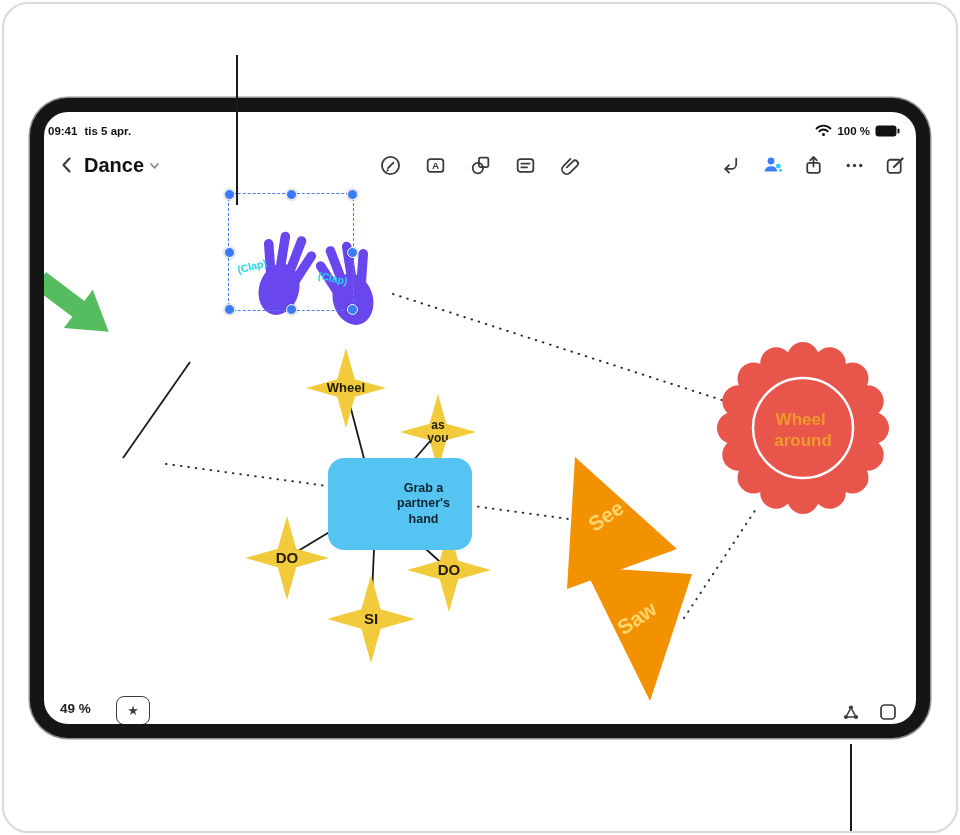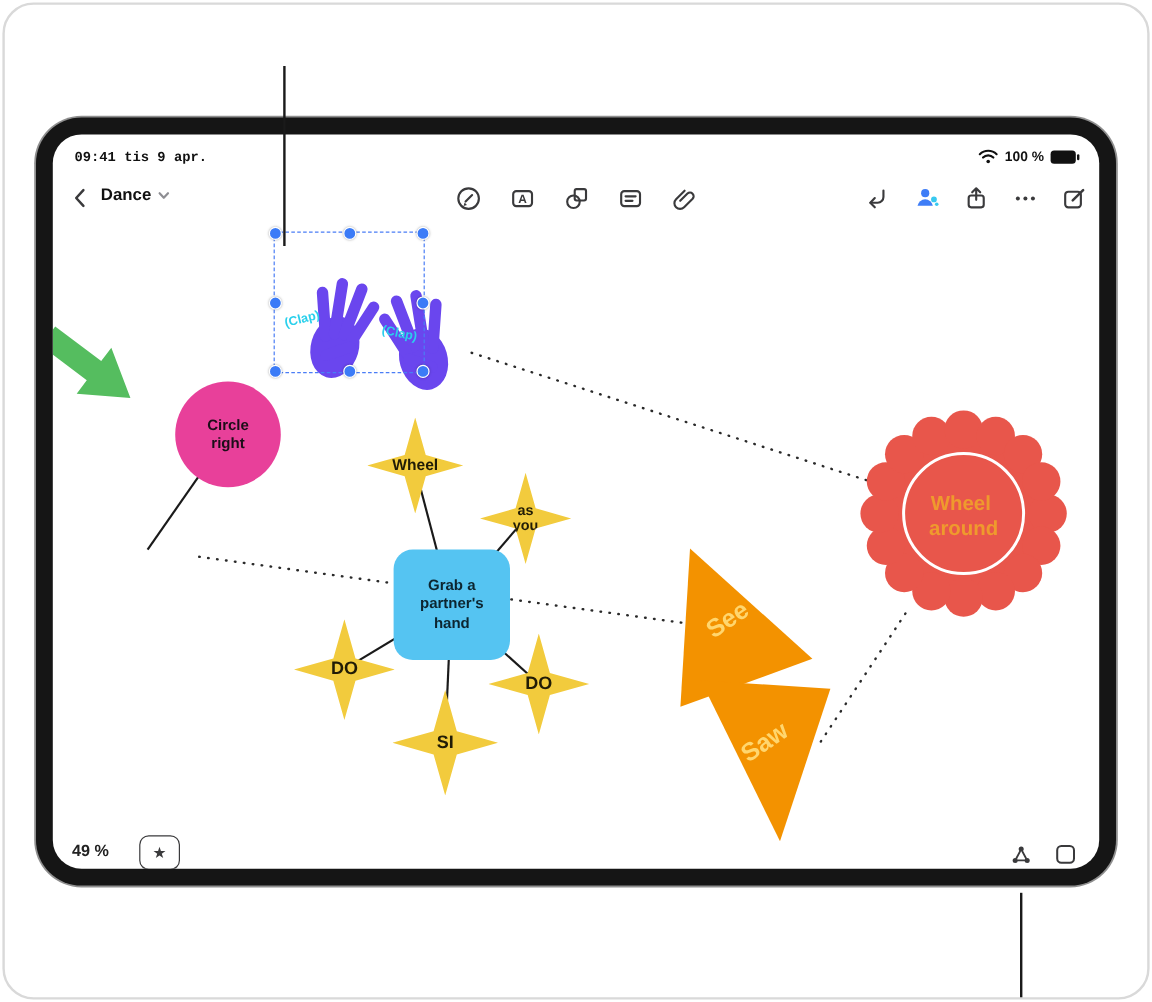--- a/index.html
+++ b/index.html
@@ -11,7 +11,7 @@
   .screen{position:absolute;left:14px;top:14px;width:872px;height:612px;background:#ffffff;border-radius:24px;overflow:hidden;}
   
   .statusbar{position:absolute;left:0;top:10px;width:100%;height:22px;font-size:11.5px;font-weight:700;color:#111;z-index:10;}
-  .status-left{position:absolute;left:18px;top:3px;display:flex;gap:7px;font-family:Liberation Mono, monospace;}
+  .status-left{position:absolute;left:4px;top:3px;display:flex;gap:7px;}
   .status-right{position:absolute;right:16px;top:2px;display:flex;align-items:flex-end;gap:5px;}
   
   .navrow{position:absolute;left:0;top:36px;width:100%;height:34px;z-index:10;}

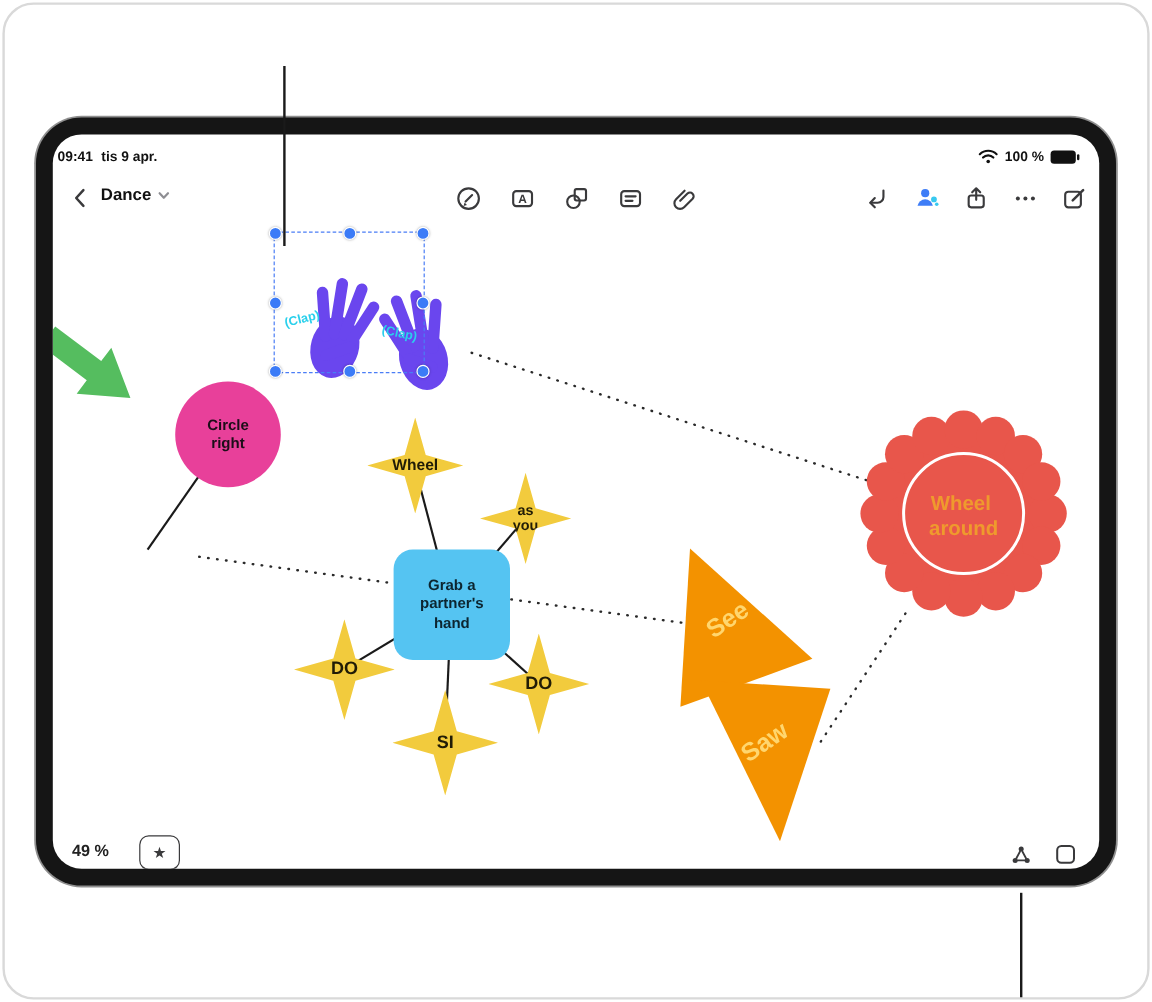--- a/index.html
+++ b/index.html
@@ -51,7 +51,7 @@
     <div class="statusbar">
       <div class="status-left">
         <span>09:41</span>
-        <span>tis 9 apr.</span>
+        <span>tis 5 apr.</span>
       </div>
       <div class="status-right">
         <svg width="17" height="13" viewBox="0 0 17 13">

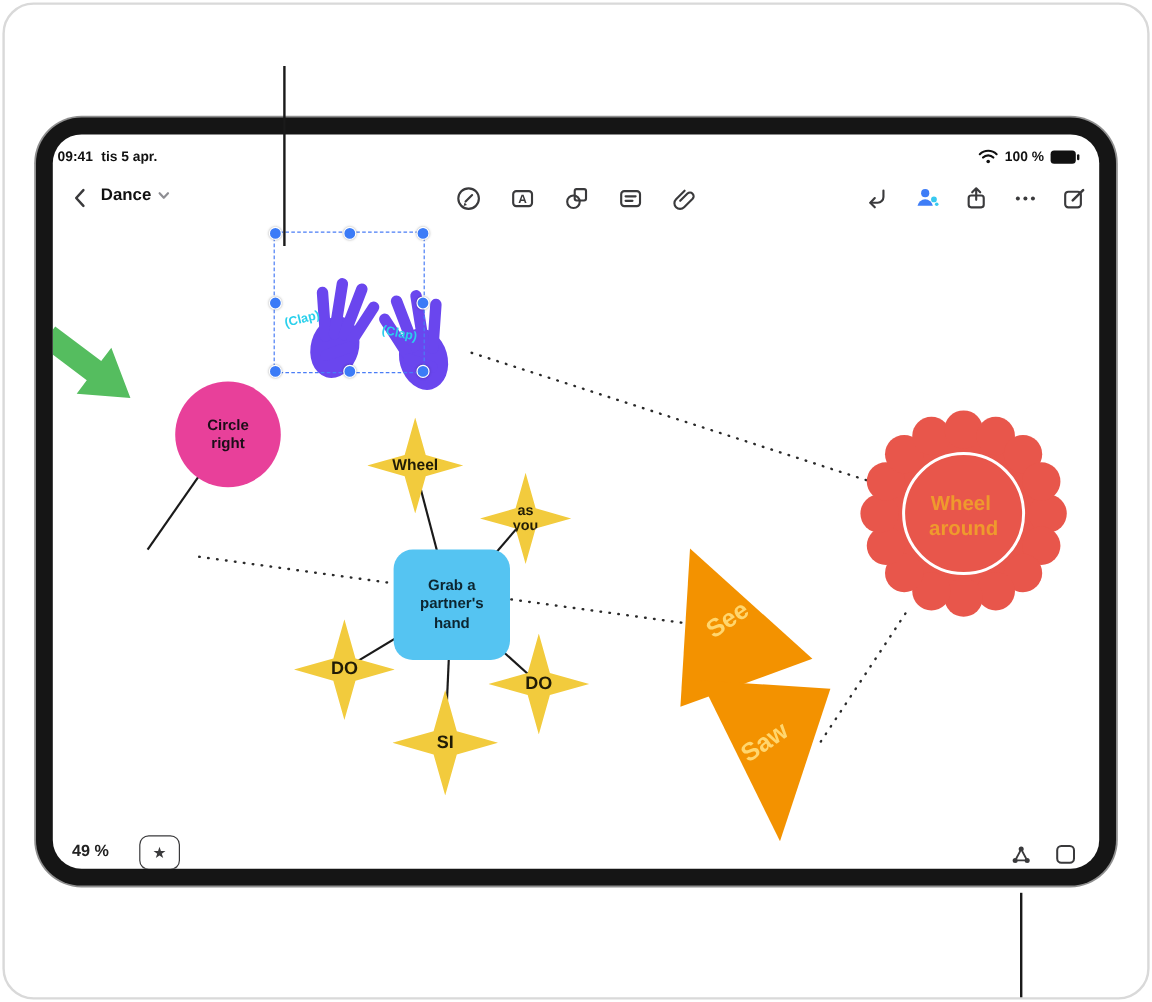--- a/index.html
+++ b/index.html
@@ -16,7 +16,7 @@
   
   .navrow{position:absolute;left:0;top:36px;width:100%;height:34px;z-index:10;}
   .back-btn{position:absolute;left:8px;top:2px;width:30px;height:30px;display:flex;align-items:center;justify-content:center;cursor:pointer;}
-  .board-title{position:absolute;left:40px;top:6px;display:flex;align-items:center;gap:4px;font-size:14px;font-weight:700;color:#111;cursor:pointer;justify-content:flex-end;}
+  .board-title{position:absolute;left:40px;top:6px;display:flex;align-items:center;gap:4px;font-size:20px;font-weight:700;color:#111;cursor:pointer;justify-content:flex-end;}
   .tb-center{position:absolute;left:50%;transform:translateX(-50%);top:2px;display:flex;gap:15px;}
   .tb-right{position:absolute;right:6px;top:2px;display:flex;gap:11px;}
   .tb-btn{width:30px;height:30px;display:flex;align-items:center;justify-content:center;cursor:pointer;border-radius:8px;}

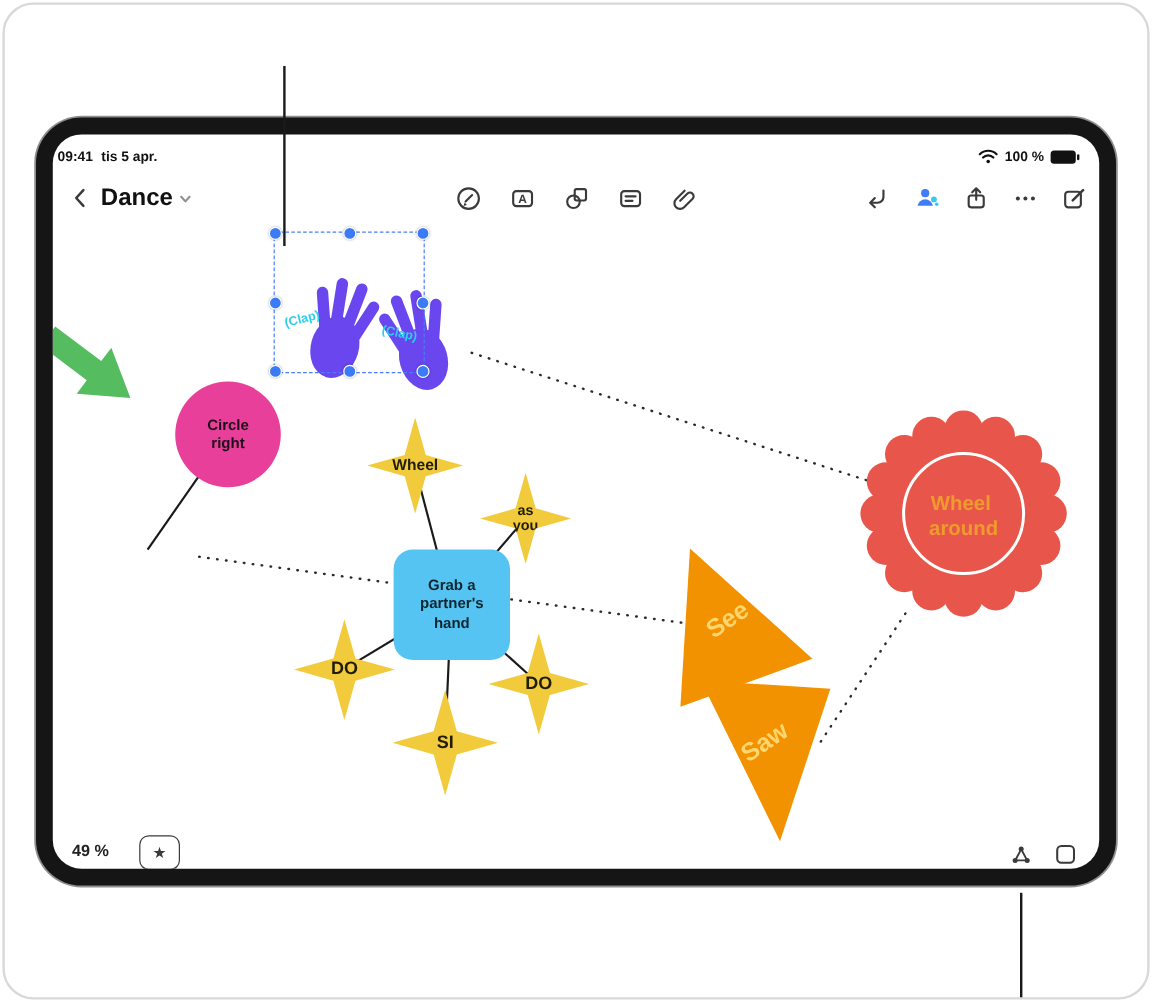--- a/index.html
+++ b/index.html
@@ -241,9 +241,6 @@
       <div class="handle" style="right:-5px;bottom:-5px;"></div>
     </div>
 
-    <div class="shape-circle" style="left:102px;top:206px;">
-        <span>Circle right</span>
-      </div>
 
     <div class="star" style="left:262px;top:236px;width:80px;height:80px;font-size:13px;">
         <span>Wheel</span>

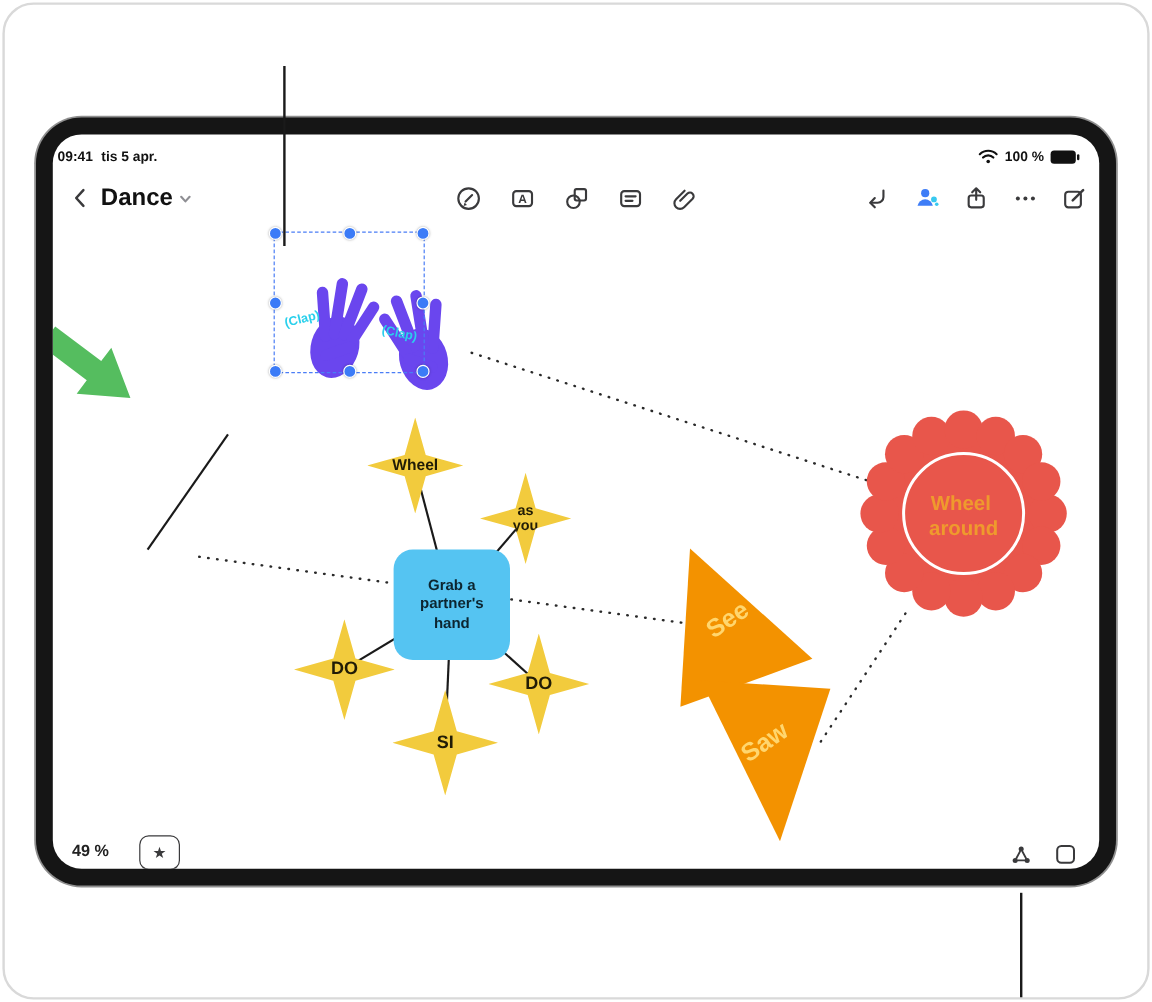--- a/index.html
+++ b/index.html
@@ -26,7 +26,7 @@
   .shape-circle{position:absolute;width:88px;height:88px;border-radius:50%;background:#e8409a;display:flex;align-items:center;justify-content:center;text-align:center;font-size:12.5px;font-weight:700;color:#1c0d18;line-height:1.2;z-index:2;cursor:pointer;}
   .shape-circle span{width:58px;}
   .star{position:absolute;background:#f2cb3d;clip-path:polygon(50% 0%,61% 39%,100% 50%,61% 61%,50% 100%,39% 61%,0% 50%,39% 39%);display:flex;align-items:center;justify-content:center;text-align:center;font-weight:700;color:#211c06;line-height:1.1;z-index:2;cursor:pointer;}
-  .blue-card{position:absolute;left:284px;top:346px;width:97px;height:92px;background:#55c4f2;border-radius:16px;display:flex;align-items:center;justify-content:center;text-align:center;font-size:12.5px;font-weight:700;color:#0c2530;line-height:1.25;z-index:2;cursor:pointer;}
+  .blue-card{position:absolute;left:284px;top:346px;width:97px;height:92px;background:#55c4f2;border-radius:16px;display:flex;align-items:center;justify-content:center;text-align:center;font-size:12.5px;font-weight:700;color:#0c2530;line-height:1.25;z-index:2;cursor:pointer;padding-left:47px;}
   .blue-card span{width:72px;}
   .clap-label{position:absolute;color:#2ad0ec;font-size:10.5px;font-weight:700;z-index:3;pointer-events:none;}
   .selection-box{position:absolute;left:184px;top:81px;width:124px;height:116px;border:1.5px dashed #4a7df6;z-index:4;}

